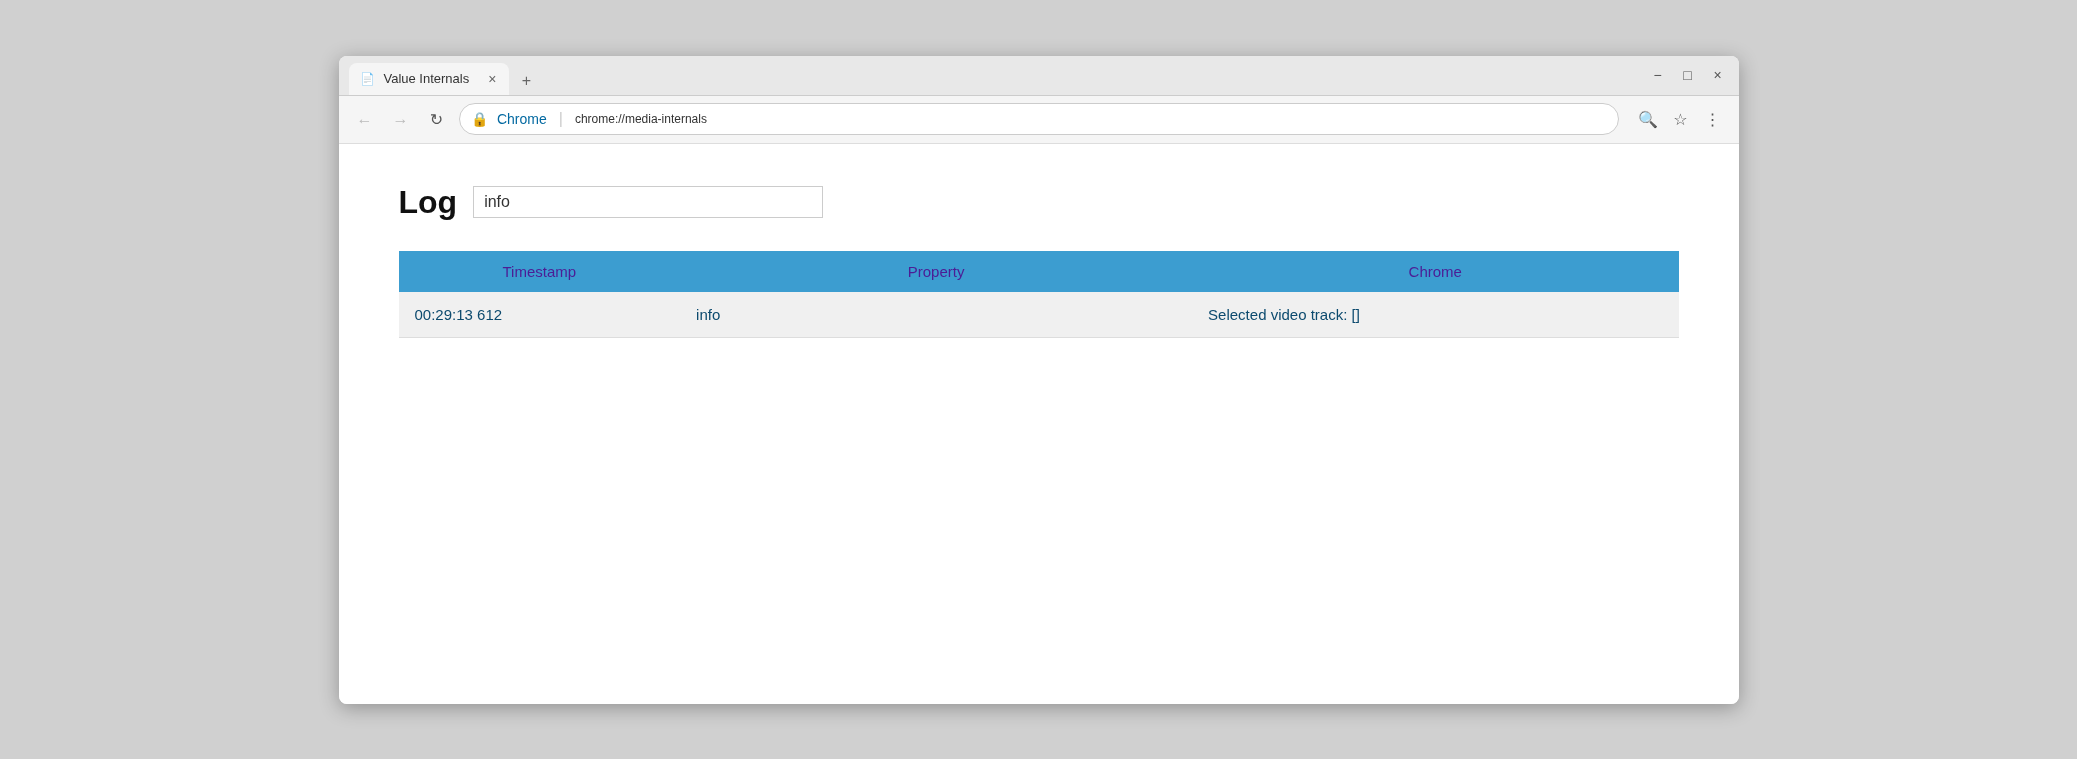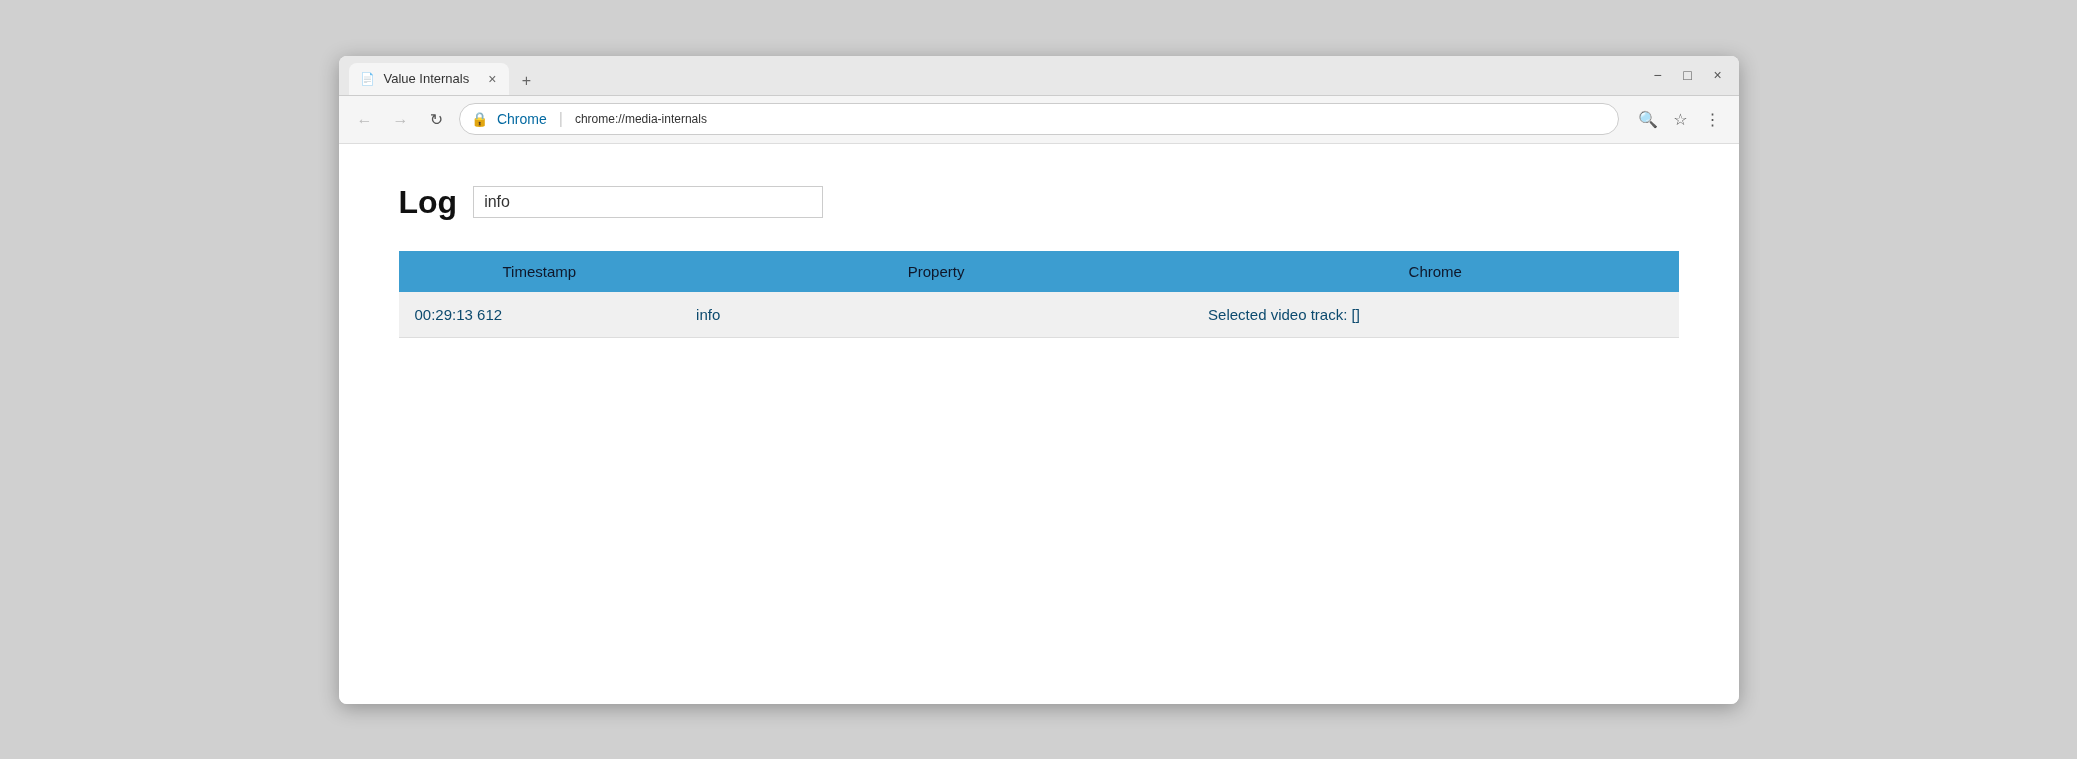--- a/index.html
+++ b/index.html
@@ -221,7 +221,7 @@
     }
 
     .log-table thead th {
-      color: #0f172a;
+      color: #4c1d95;
       padding: 12px 16px;
       font-size: 15px;
       font-weight: 400;

